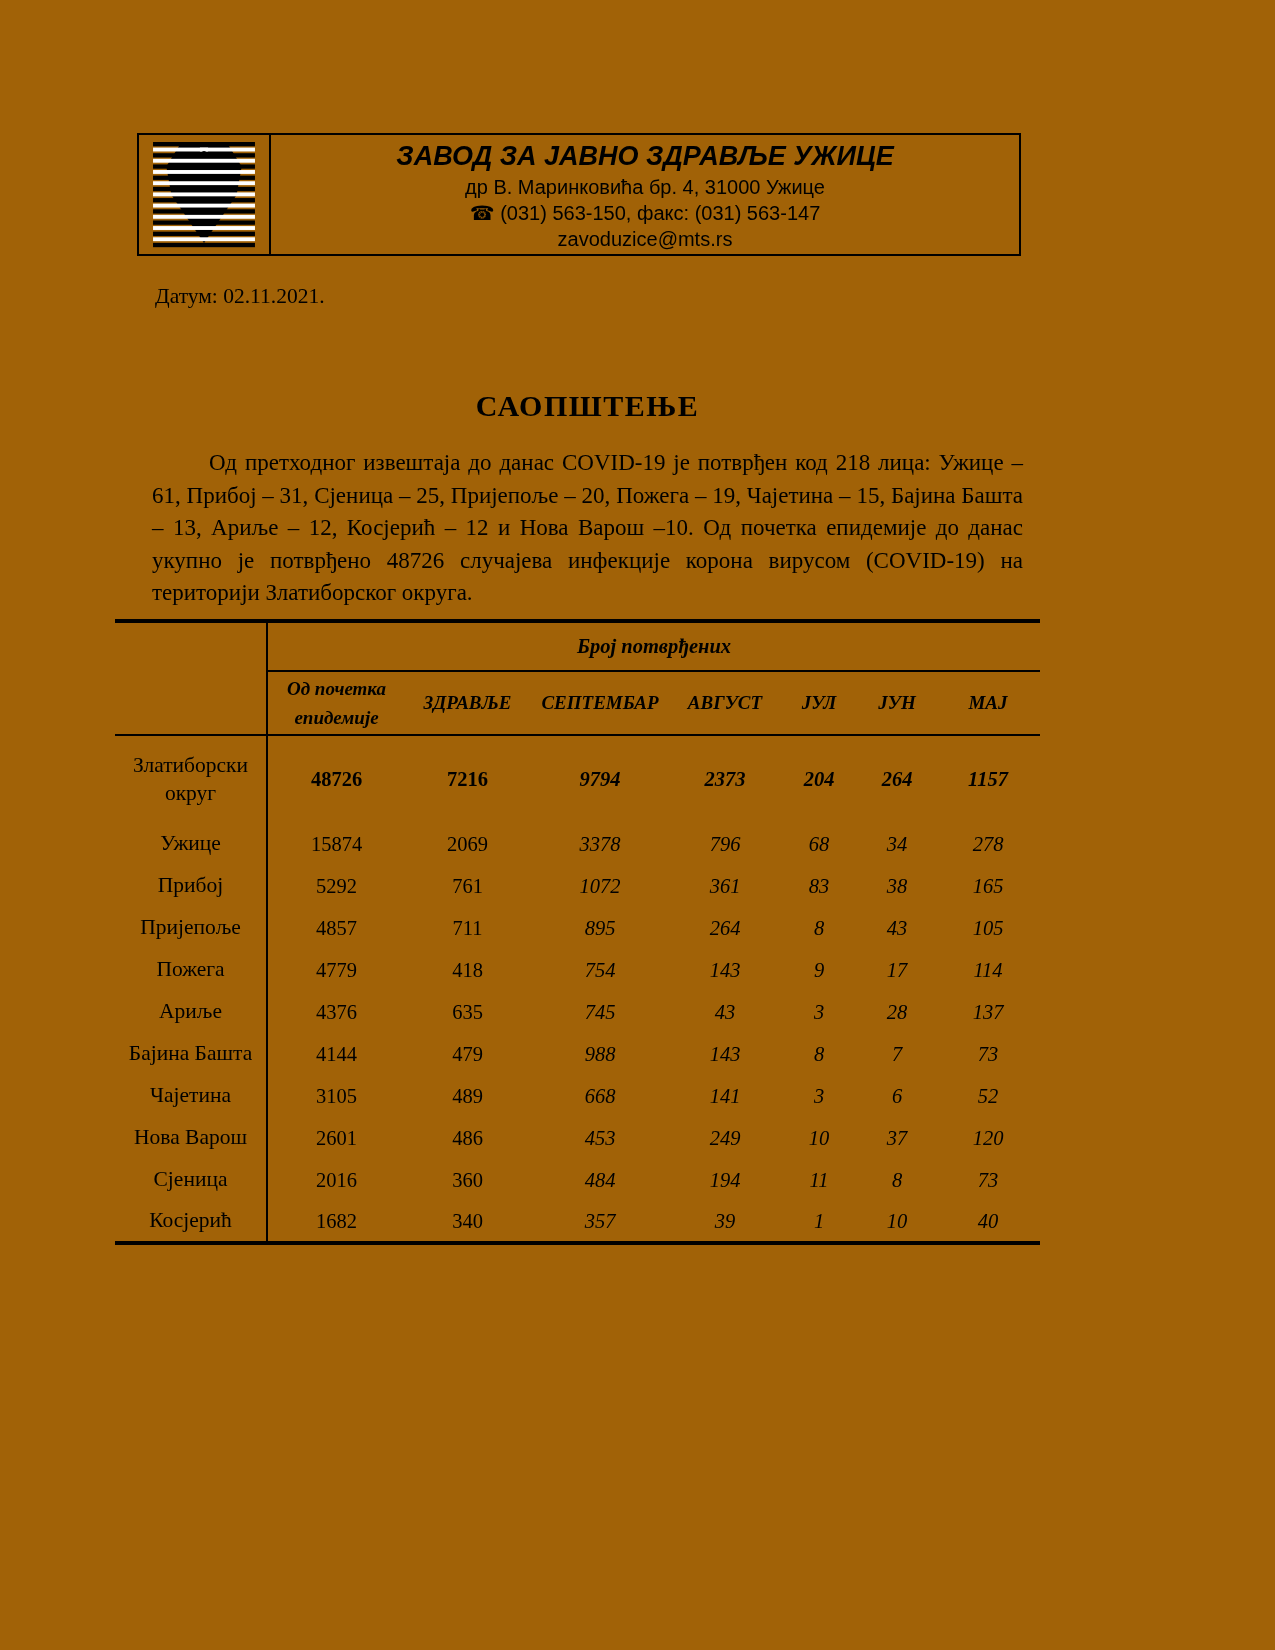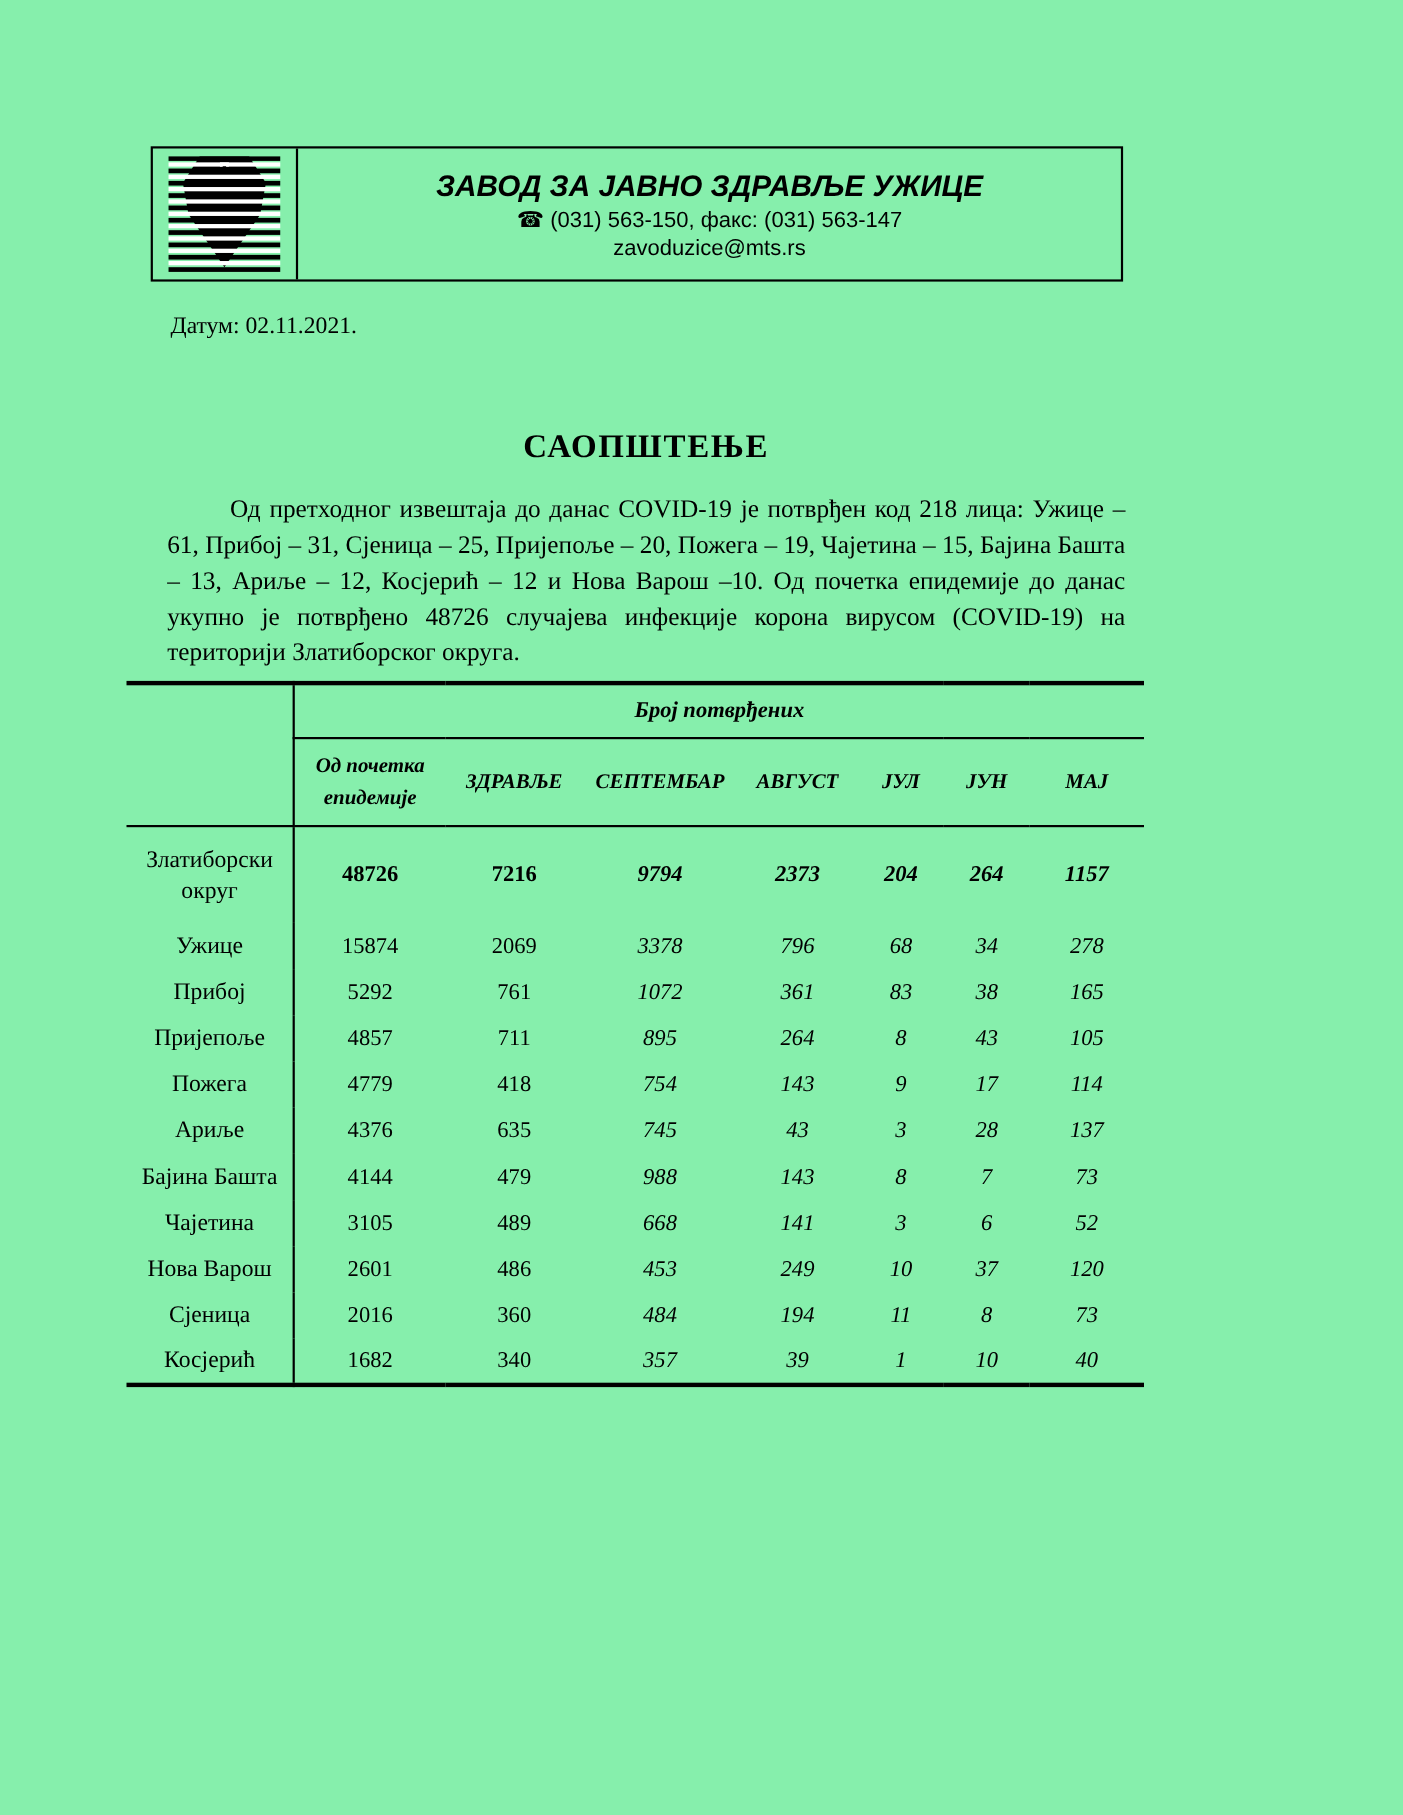--- a/index.html
+++ b/index.html
@@ -4,7 +4,7 @@
 <style>
   html,body { margin:0; padding:0; background:#ffffff; }
   .page {
-    position:relative; width:1275px; height:1650px; background:#86efac;
+    position:relative; width:1275px; height:1650px; background:#a16207;
     font-family:"Liberation Serif", serif; color:#000; overflow:hidden;
   }
 

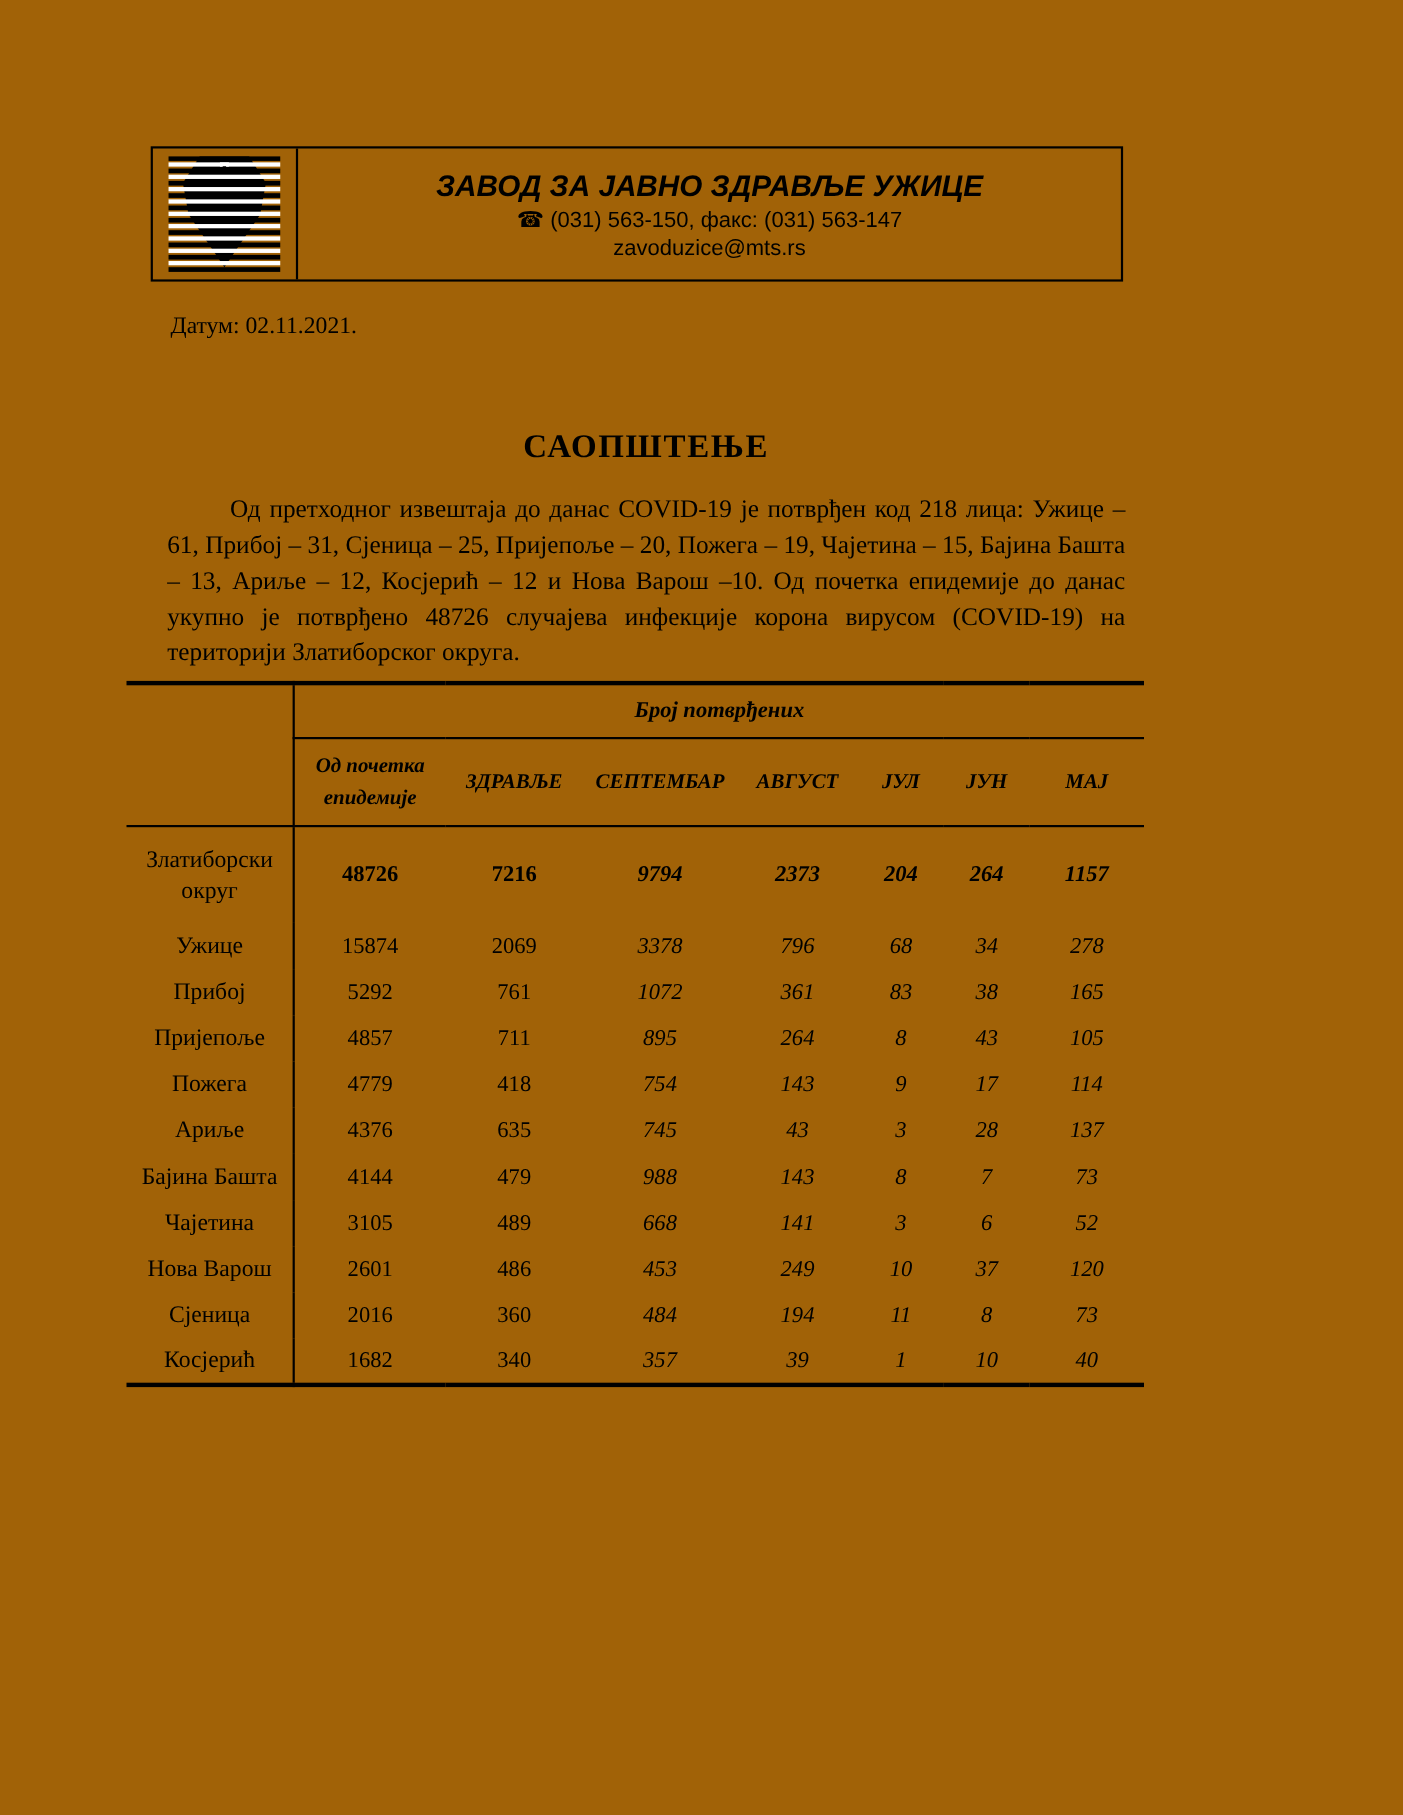--- a/index.html
+++ b/index.html
@@ -93,6 +93,7 @@
     </div>
     <div class="lh-text">
       <div class="org-name">ЗАВОД ЗА ЈАВНО ЗДРАВЉЕ УЖИЦЕ</div>
+      <div class="lh-line">др В. Маринковића бр. 4, 31000 Ужице</div>
       <div class="lh-line"><span>☎</span> <span>(031) 563-150, факс: (031) 563-147</span></div>
       <div class="lh-line">zavoduzice@mts.rs</div>
     </div>

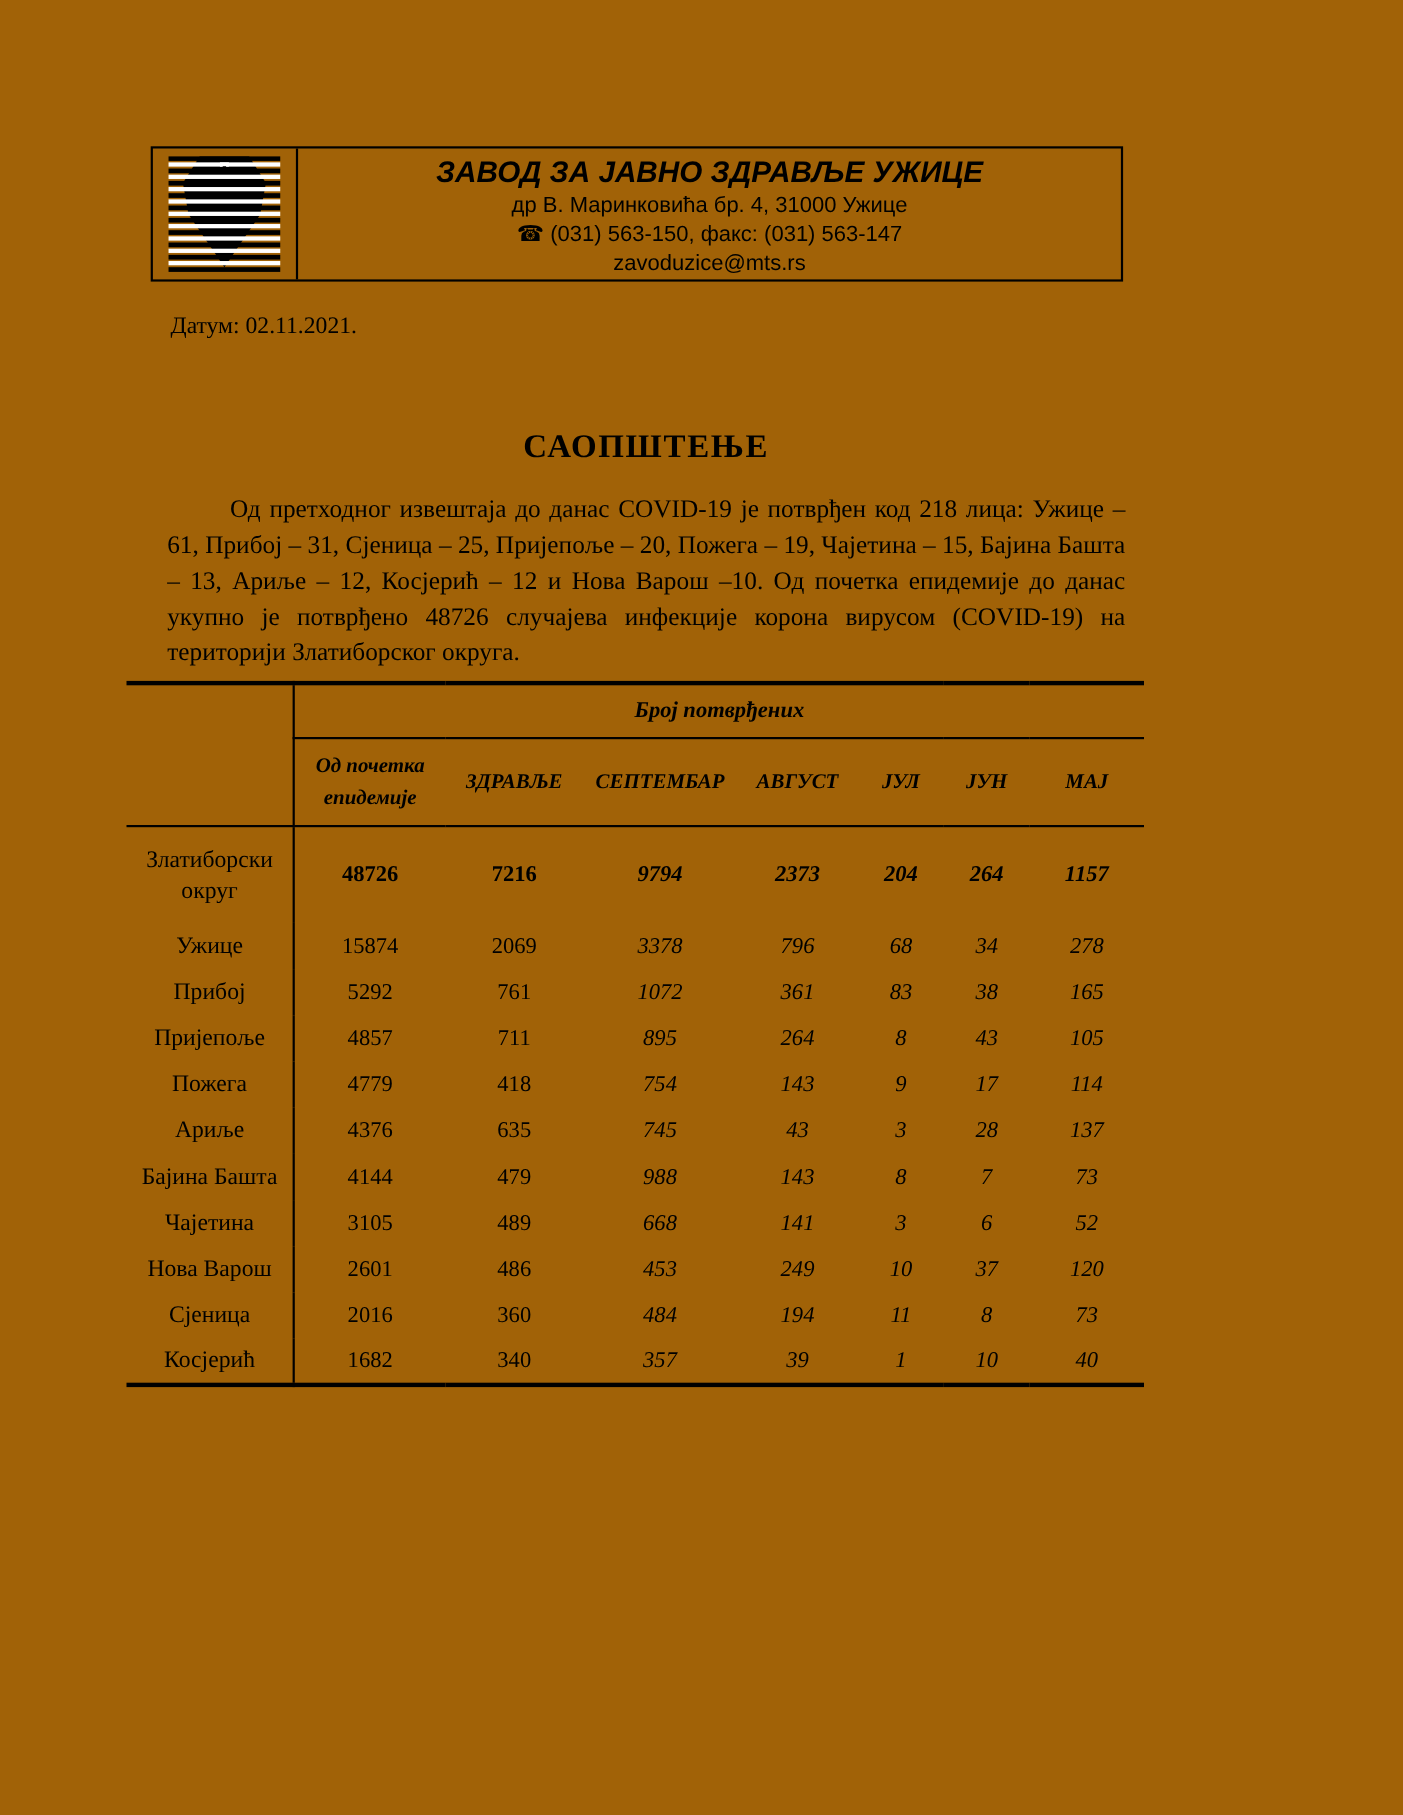--- a/index.html
+++ b/index.html
@@ -50,7 +50,7 @@
   .col-h   { font-weight:bold; font-style:italic; font-size:19px; }
   .narrow  { display:inline-block; max-width:100px; line-height:1.55; }
   tr.hr1 { height:50px; }
-  tr.hr2 { height:80px; }
+  tr.hr2 { height:64px; }
   tr.r0  { height:88px; }
   tr.dr  { height:42px; }
   .name { font-size:21.5px; line-height:1.3; padding:0 4px; }

